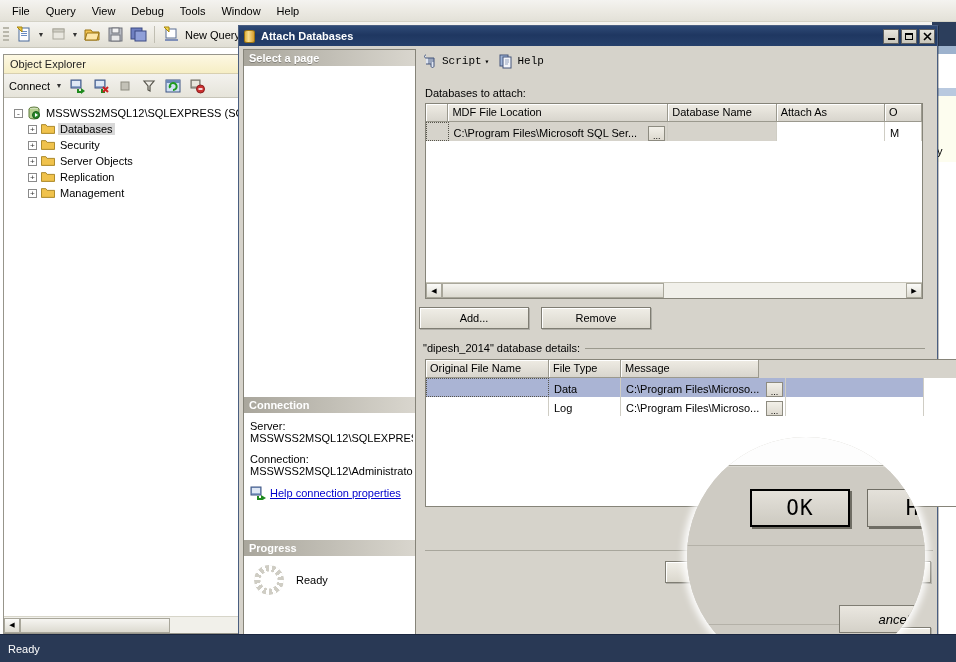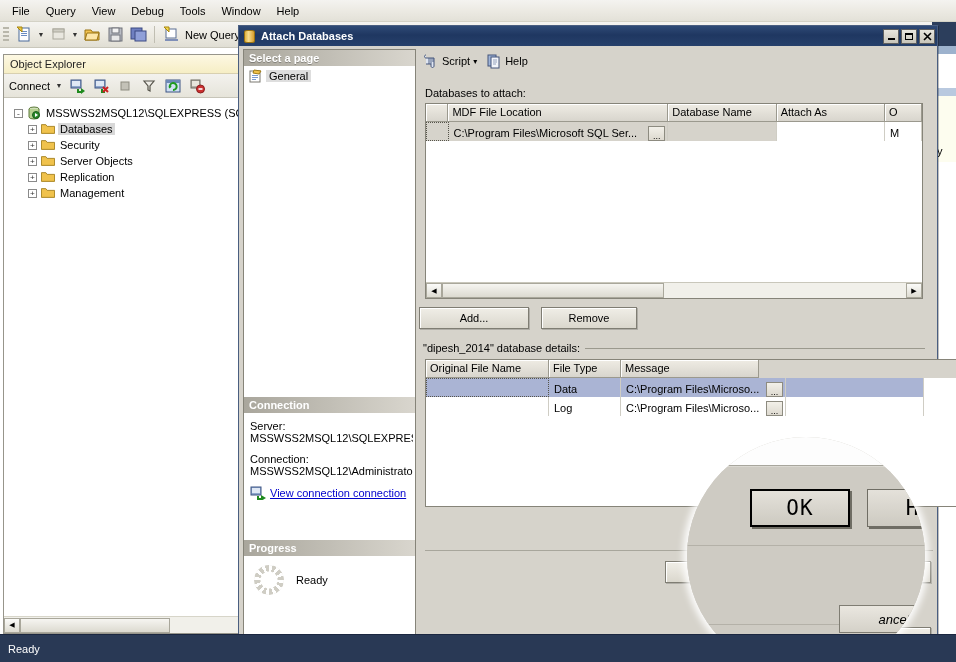--- a/index.html
+++ b/index.html
@@ -138,7 +138,7 @@
 
   
   .content { position:absolute; left:180px; top:3px; right:4px; bottom:3px; }
-  .script-bar { height:24px; display:flex; align-items:center; gap:3px; padding-left:4px; }
+  .script-bar { height:24px; display:flex; align-items:center; gap:3px; padding-left:4px;font-family:Liberation Mono, monospace; }
   .sb-text { font-size:11px; }
   .lbl { font-size:11px; }
 

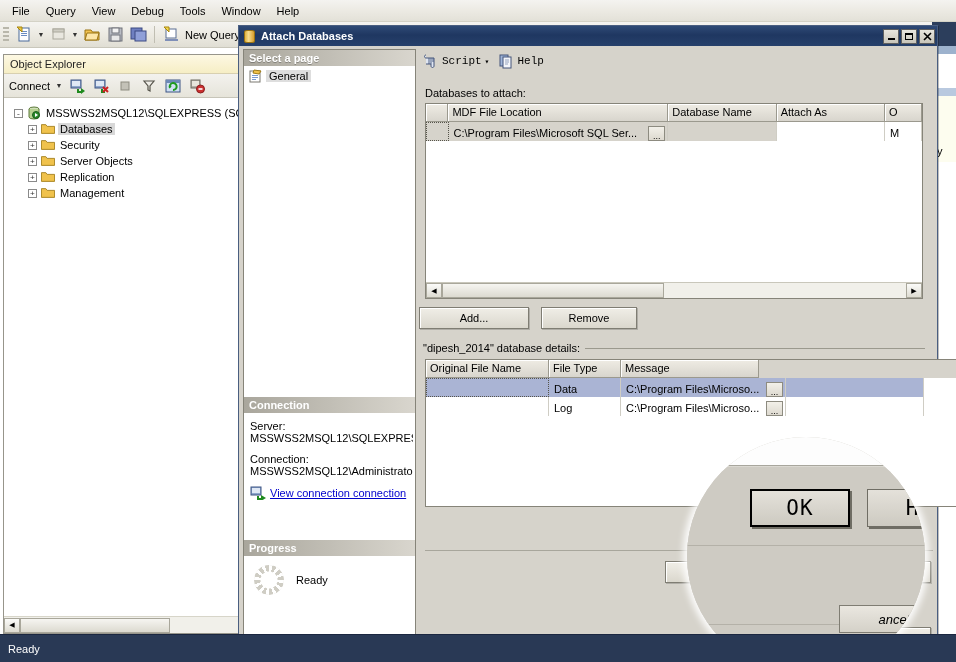--- a/index.html
+++ b/index.html
@@ -437,16 +437,6 @@
 
       <div class="page-pane">
         <div class="pp-header">Select a page</div>
-        <div class="pp-item">
-          <svg width="15" height="14" viewBox="0 0 15 14" style="margin-right:3px;">
-            <rect x="2" y="2" width="10" height="11" fill="#fff" stroke="#7a7870"></rect>
-            <rect x="4" y="6" width="6" height="1" fill="#7a9ad0"></rect>
-            <rect x="4" y="8" width="6" height="1" fill="#7a9ad0"></rect>
-            <rect x="4" y="10" width="4" height="1" fill="#7a9ad0"></rect>
-            <path d="M6 1 l7 1 l-2 3 l-6 -1z" fill="#f0c24c" stroke="#a07b16"></path>
-          </svg>
-          <span class="pp-item-label">General</span>
-        </div>
 
         <div class="pp-section" style="top:347px;">Connection</div>
         <div style="position:absolute; left:6px; top:370px; right:2px;">

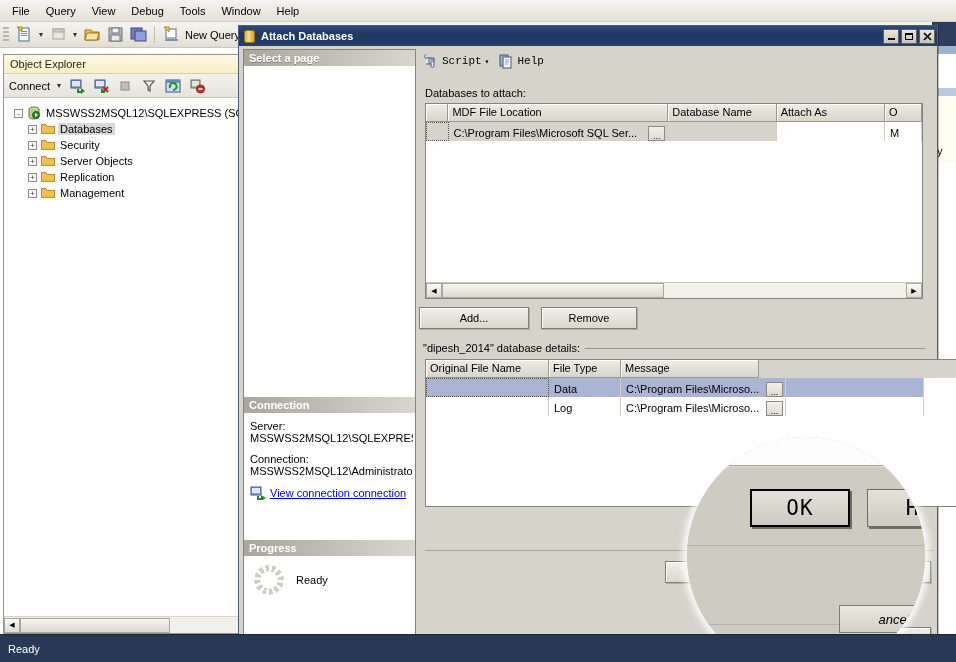--- a/index.html
+++ b/index.html
@@ -510,7 +510,7 @@
 
         <div style="display:flex; gap:12px; width:504px; margin-top:8px;">
           <div class="btn" style="width:110px; height:22px;">Add...</div>
-          <div class="btn" style="width:96px; height:22px;">Remove</div>
+          <div class="btn" style="width:110px; height:22px;">Remove</div>
         </div>
 
         <div style="display:flex; align-items:center; margin:13px 0 5px 4px; width:502px;">

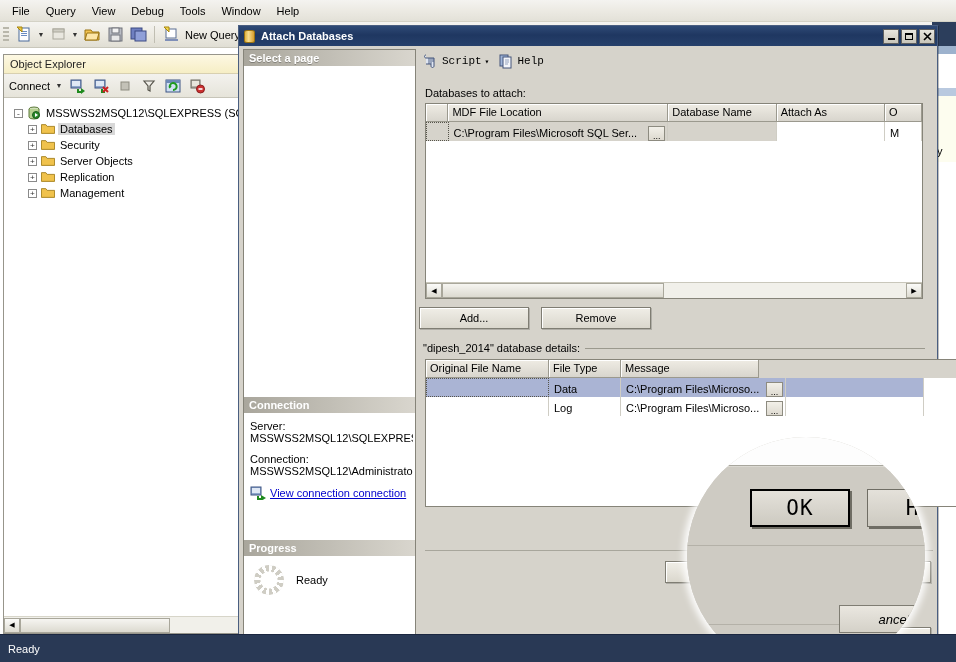--- a/index.html
+++ b/index.html
@@ -452,7 +452,7 @@
               <path d="M8 10 l0 3 l4 0" stroke="#1f8a1f" fill="none" stroke-width="2"></path>
               <path d="M11 9 l5 3 l-5 3z" fill="#1f8a1f"></path>
             </svg>
-            <span class="pp-link">View connection connection</span>
+            <span class="pp-link">Help connection properties</span>
           </div>
         </div>
 

